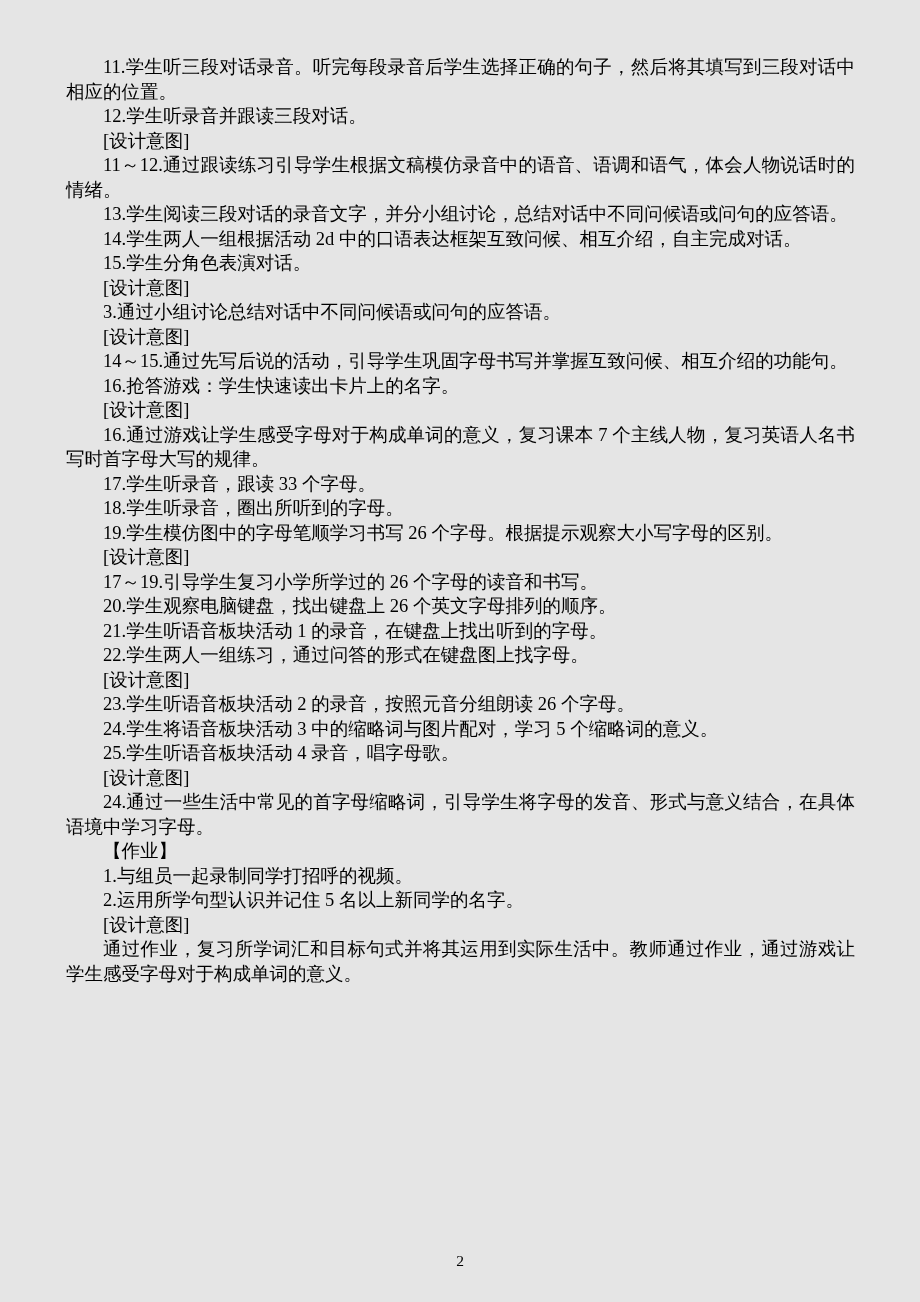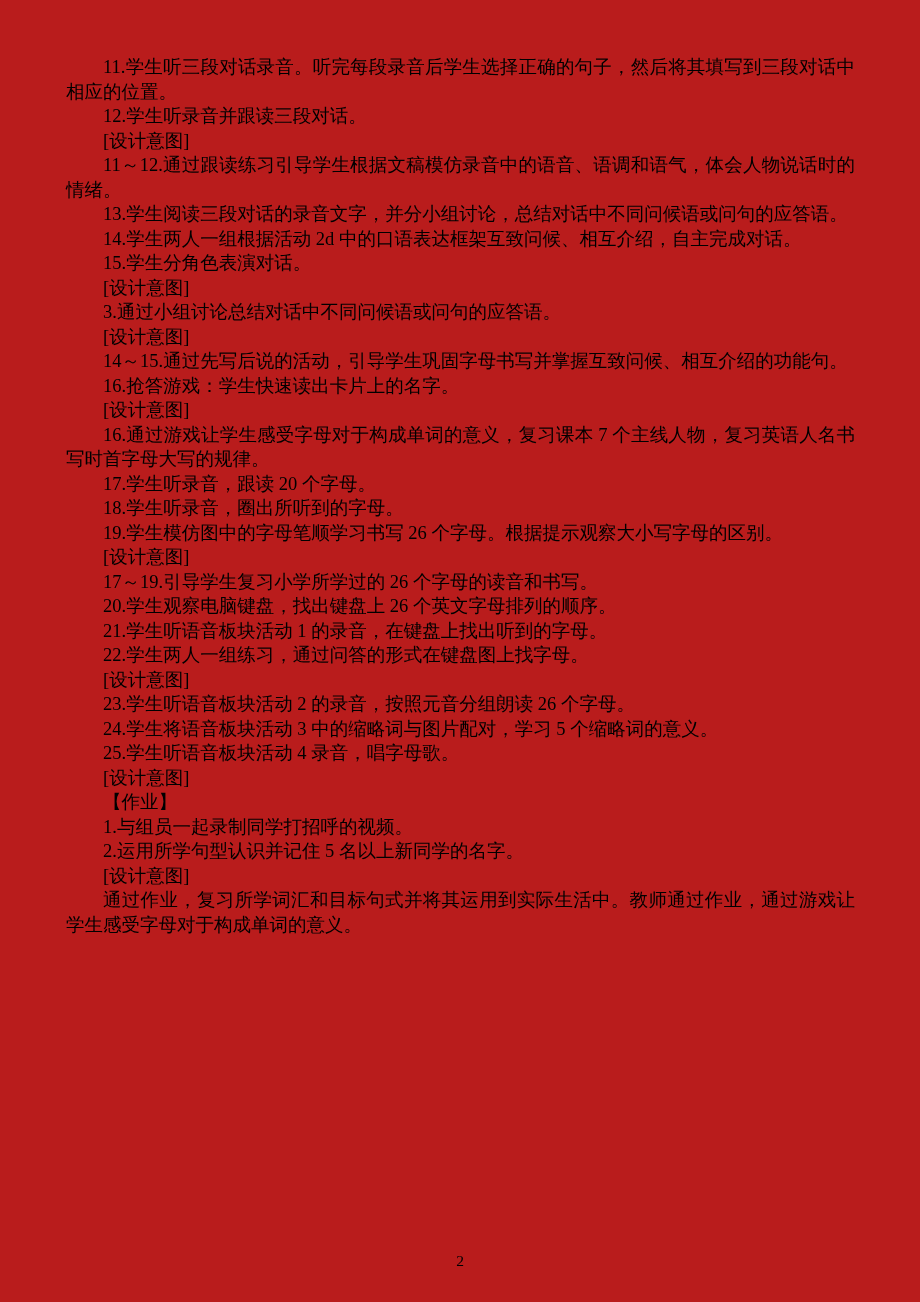--- a/index.html
+++ b/index.html
@@ -12,7 +12,7 @@
     width: 920px;
     height: 1302px;
     box-sizing: border-box;
-    background: #b91c1c;
+    background: #e5e5e5;
     color: #000000;
     font-family: "Liberation Serif", "DejaVu Serif", serif;
     font-size: 18.5px;

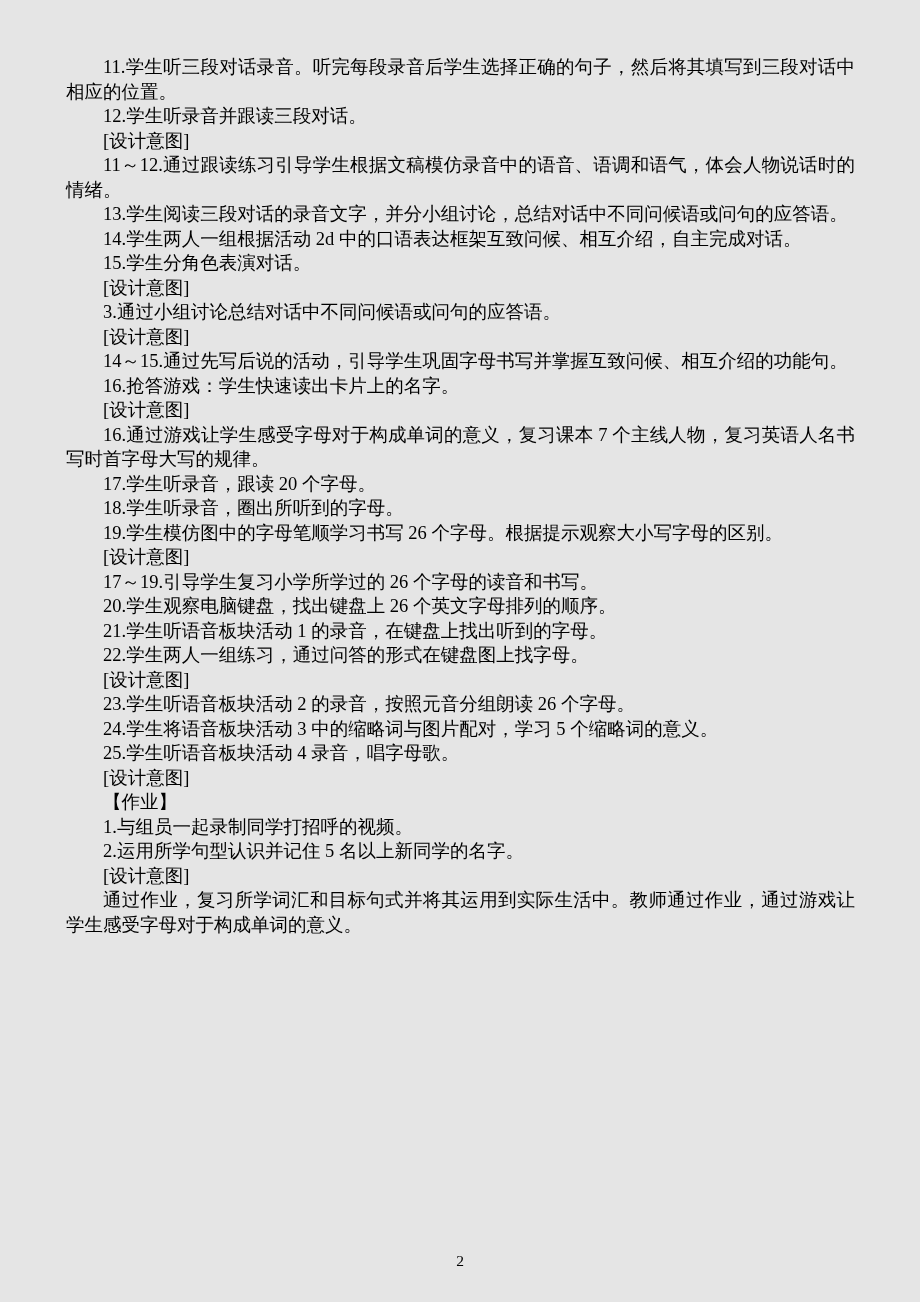--- a/index.html
+++ b/index.html
@@ -62,7 +62,7 @@
       <p>16.抢答游戏：学生快速读出卡片上的名字。</p>
       <p>[设计意图]</p>
       <p>16.通过游戏让学生感受字母对于构成单词的意义，复习课本 7 个主线人物，复习英语人名书写时首字母大写的规律。</p>
-      <p>17.学生听录音，跟读 20 个字母。</p>
+      <p>17.学生听录音，跟读 33 个字母。</p>
       <p>18.学生听录音，圈出所听到的字母。</p>
       <p>19.学生模仿图中的字母笔顺学习书写 26 个字母。根据提示观察大小写字母的区别。</p>
       <p>[设计意图]</p>

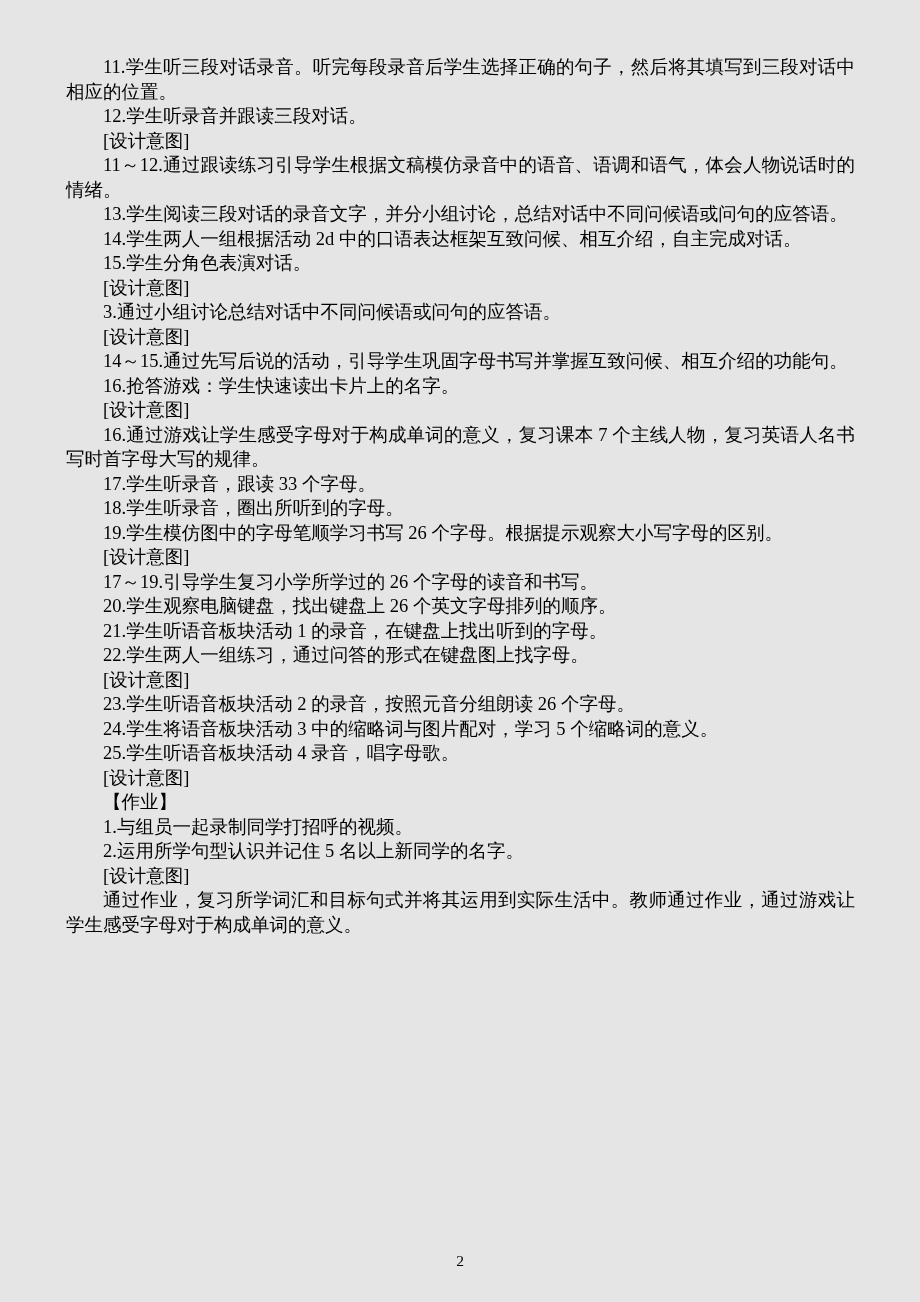--- a/index.html
+++ b/index.html
@@ -75,6 +75,7 @@
       <p>24.学生将语音板块活动 3 中的缩略词与图片配对，学习 5 个缩略词的意义。</p>
       <p>25.学生听语音板块活动 4 录音，唱字母歌。</p>
       <p>[设计意图]</p>
+      <p>24.通过一些生活中常见的首字母缩略词，引导学生将字母的发音、形式与意义结合，在具体语境中学习字母。</p>
       <p>【作业】</p>
       <p>1.与组员一起录制同学打招呼的视频。</p>
       <p>2.运用所学句型认识并记住 5 名以上新同学的名字。</p>

